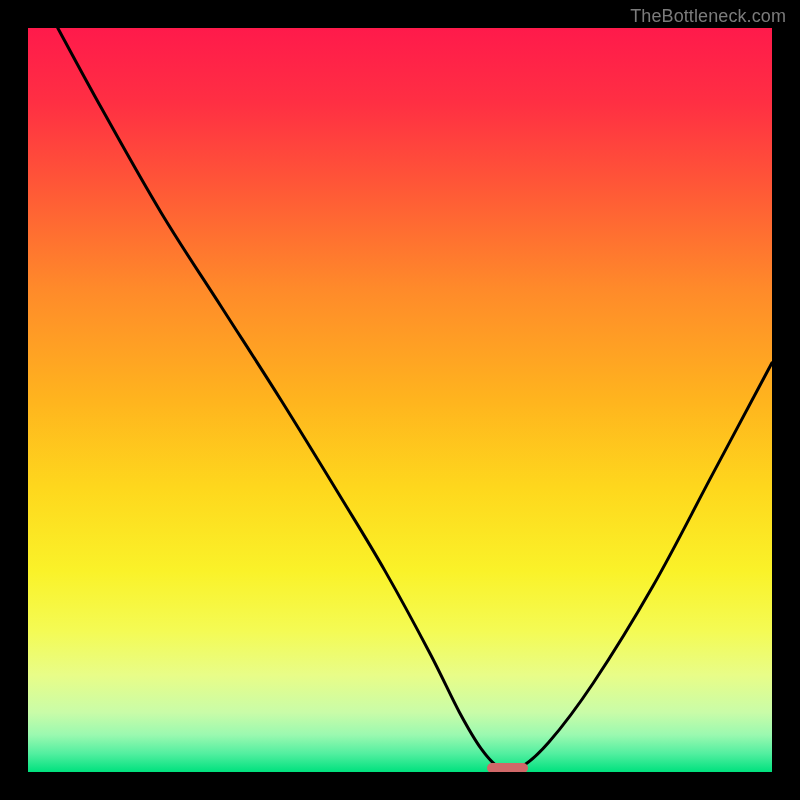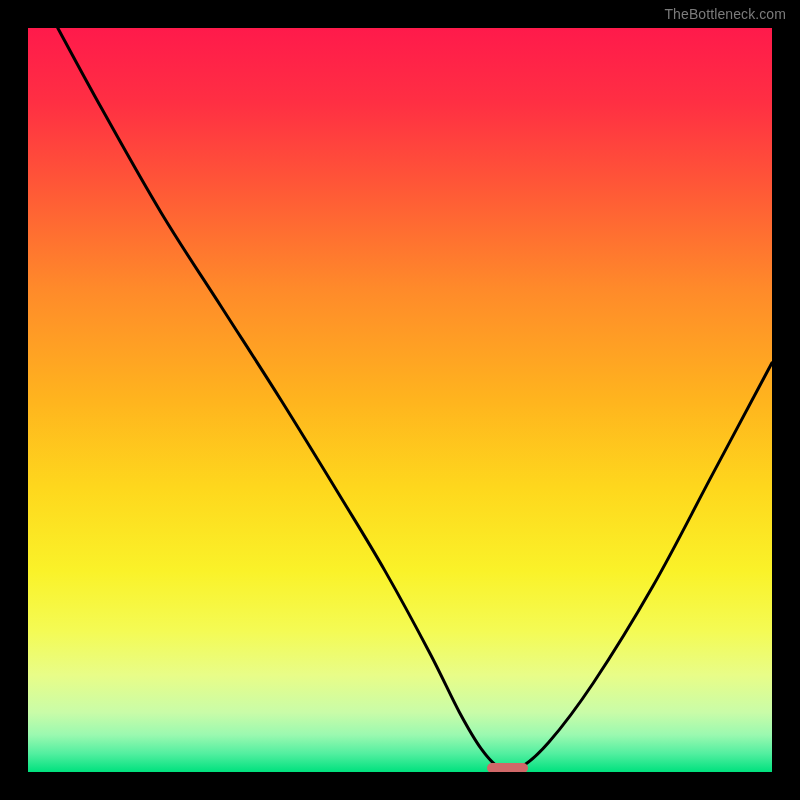--- a/index.html
+++ b/index.html
@@ -50,7 +50,7 @@
     top: 6px;
     right: 14px;
     color: #7b7b7b;
-    font-size: 14px;
+    font-size: 18px;
     font-weight: 500;
     letter-spacing: 0.1px;
   }

